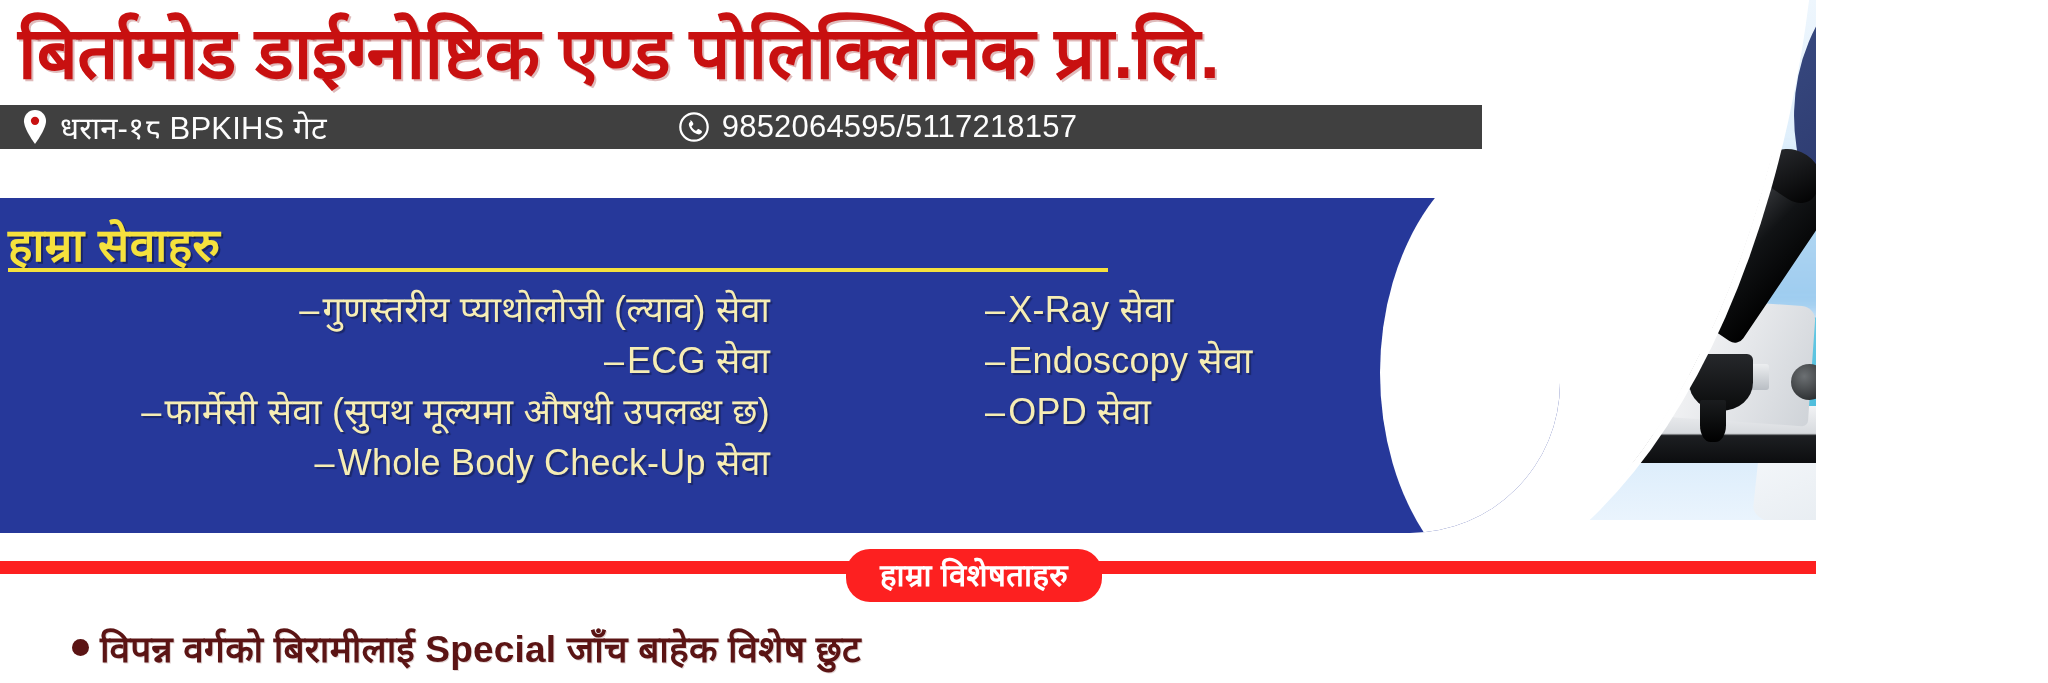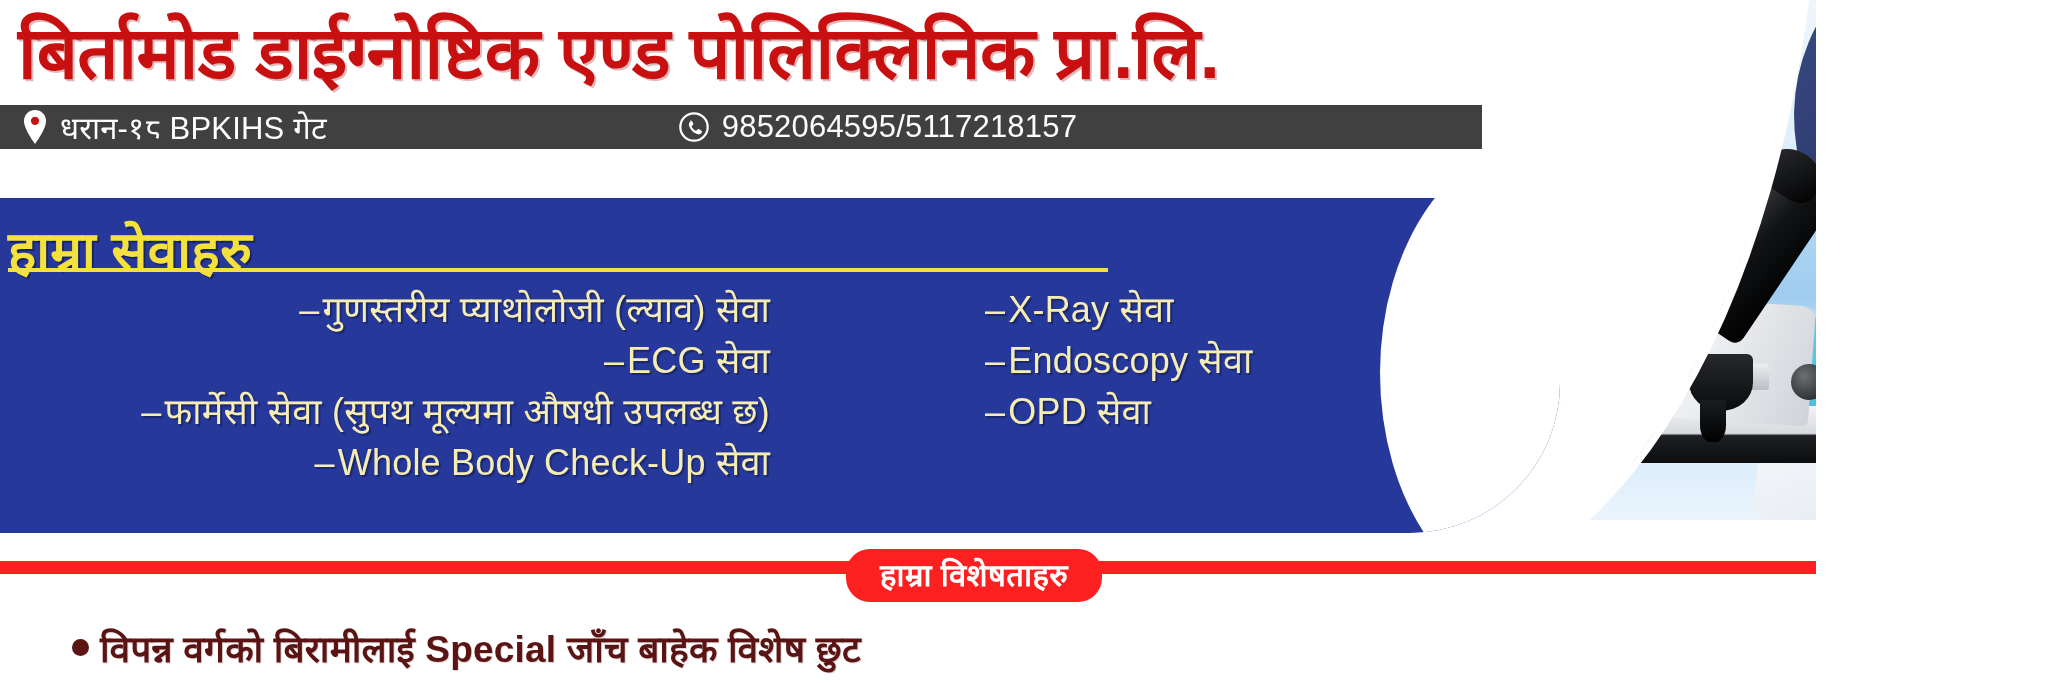--- a/index.html
+++ b/index.html
@@ -139,7 +139,7 @@
   .services-heading{
     position:absolute;left:8px;top:14px;
     color:#f5e13d;
-    font-size:53px;font-weight:700;
+    font-size:46px;font-weight:700;
     letter-spacing:.5px;
     text-shadow:2px 2px 0 rgba(0,0,0,.35);
     font-family:"Liberation Sans","DejaVu Sans",sans-serif;

